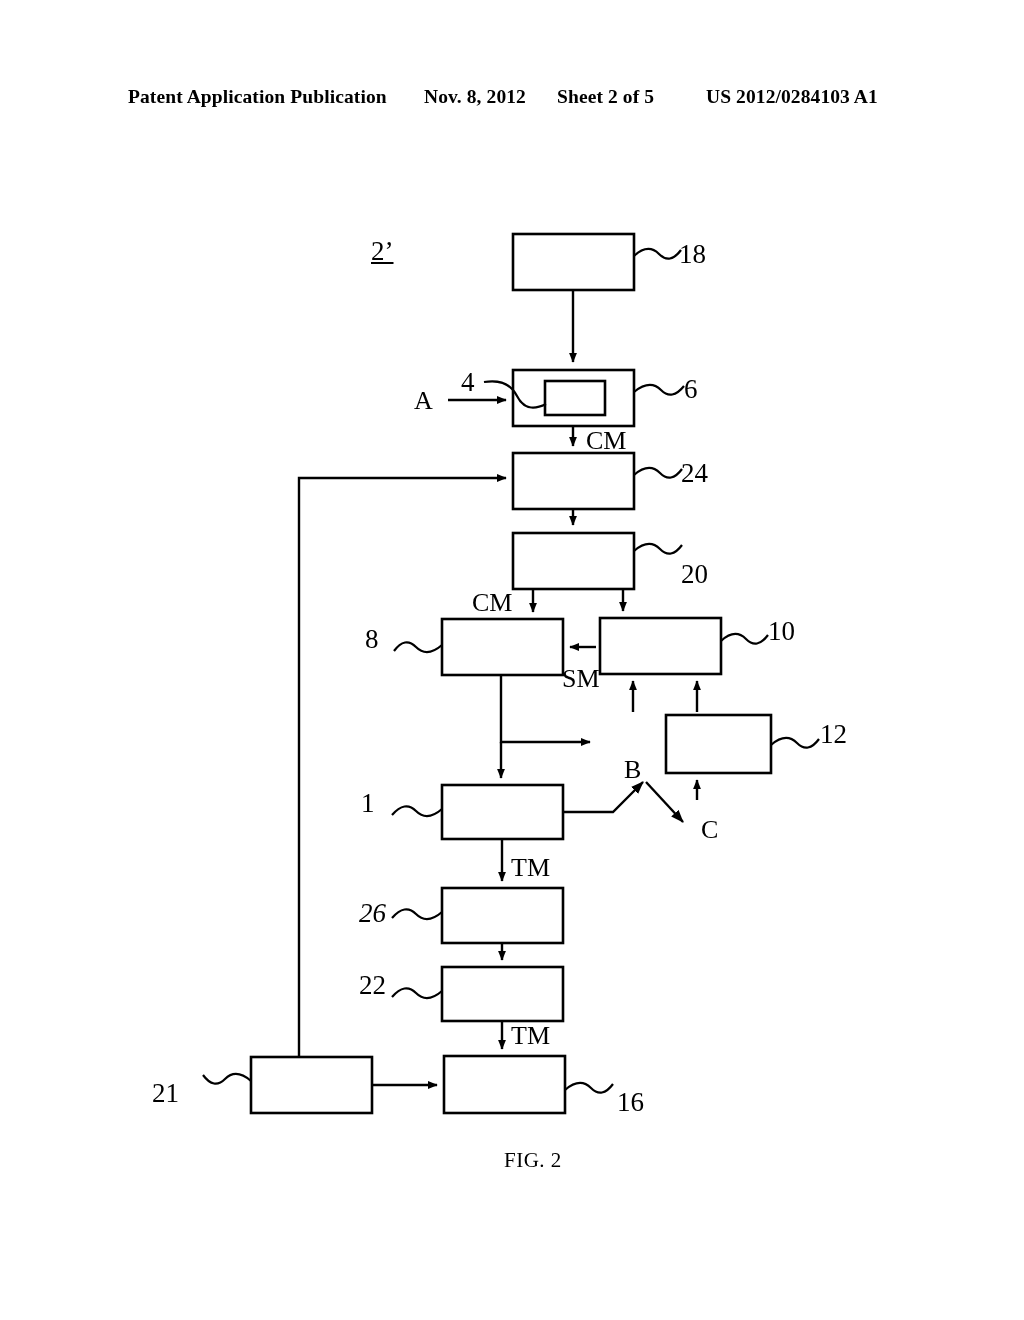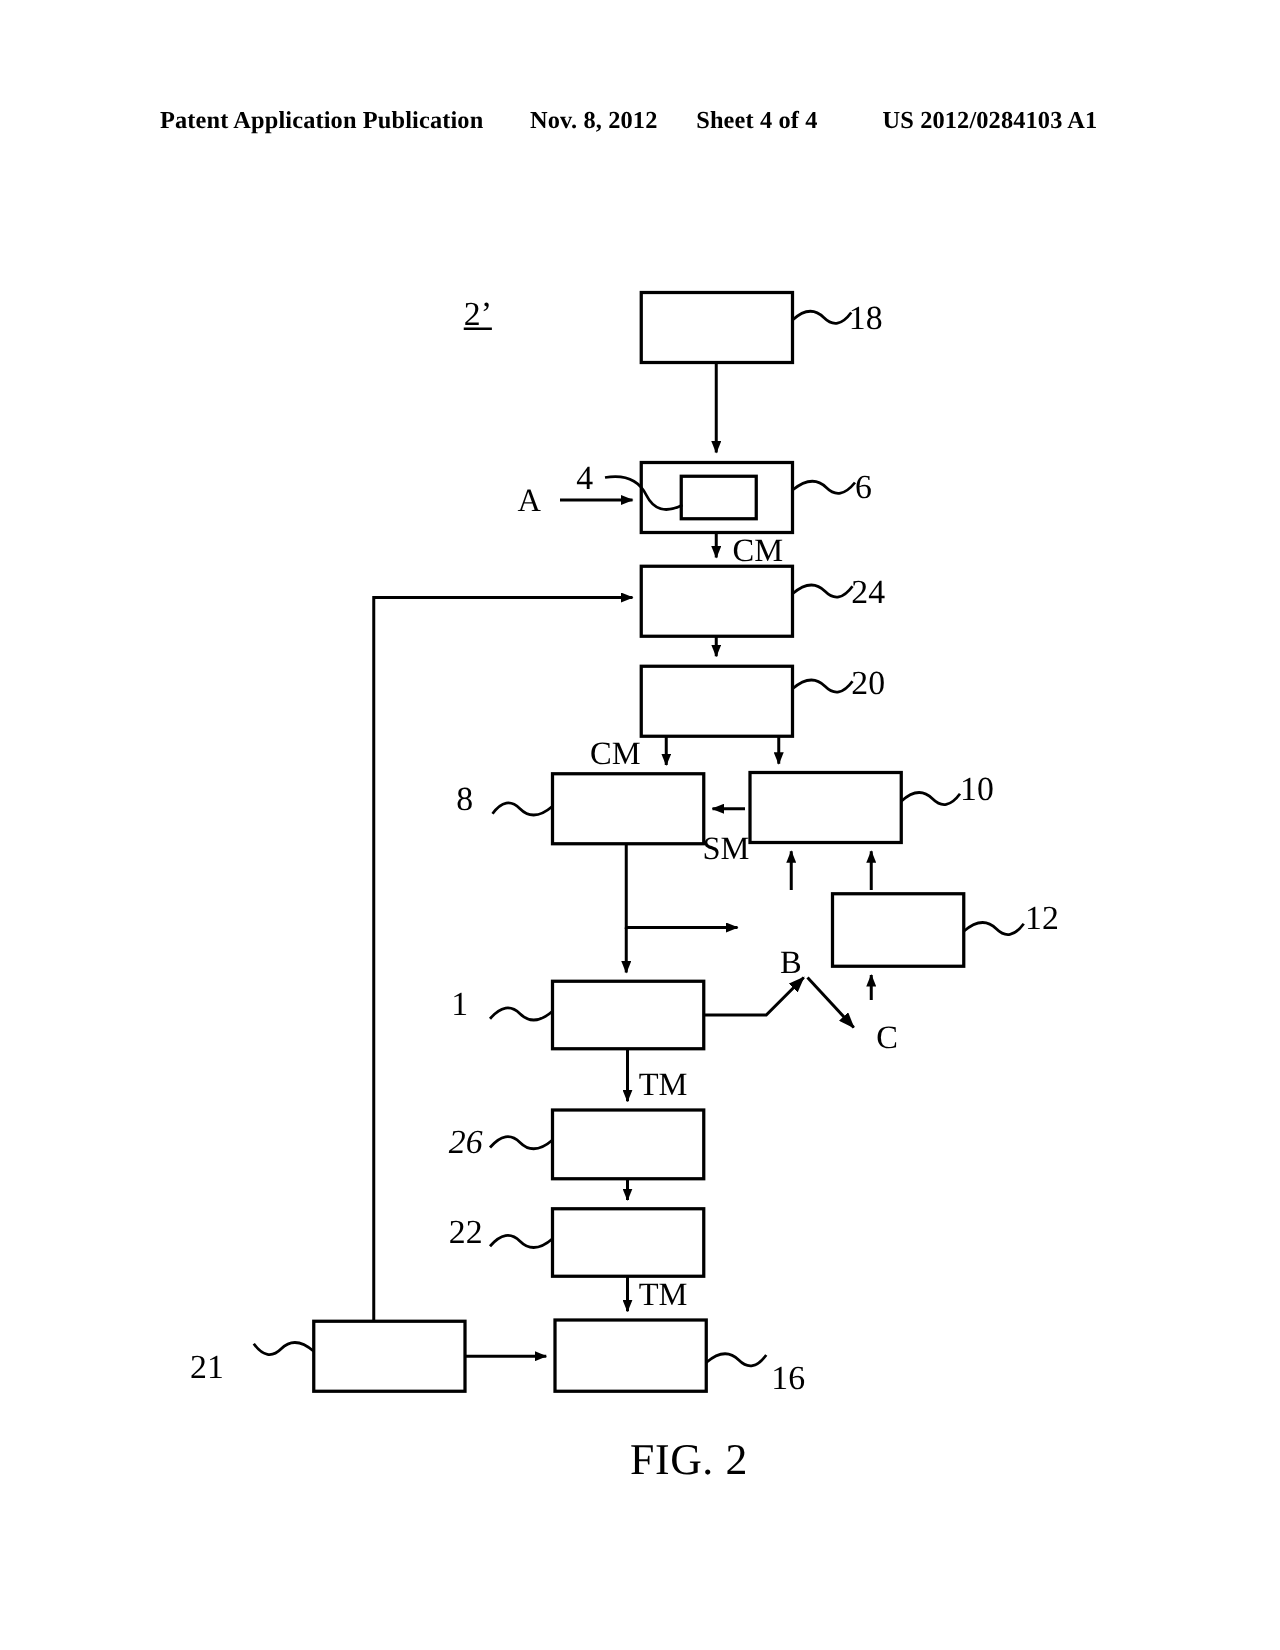--- a/index.html
+++ b/index.html
@@ -80,7 +80,7 @@
   <div class="hdr">
     <span class="hdr-pub">Patent Application Publication</span>
     <span class="hdr-date">Nov. 8, 2012</span>
-    <span class="hdr-sheet">Sheet 4 of 4</span>
+    <span class="hdr-sheet">Sheet 2 of 5</span>
     <span class="hdr-num">US 2012/0284103 A1</span>
   </div>
 

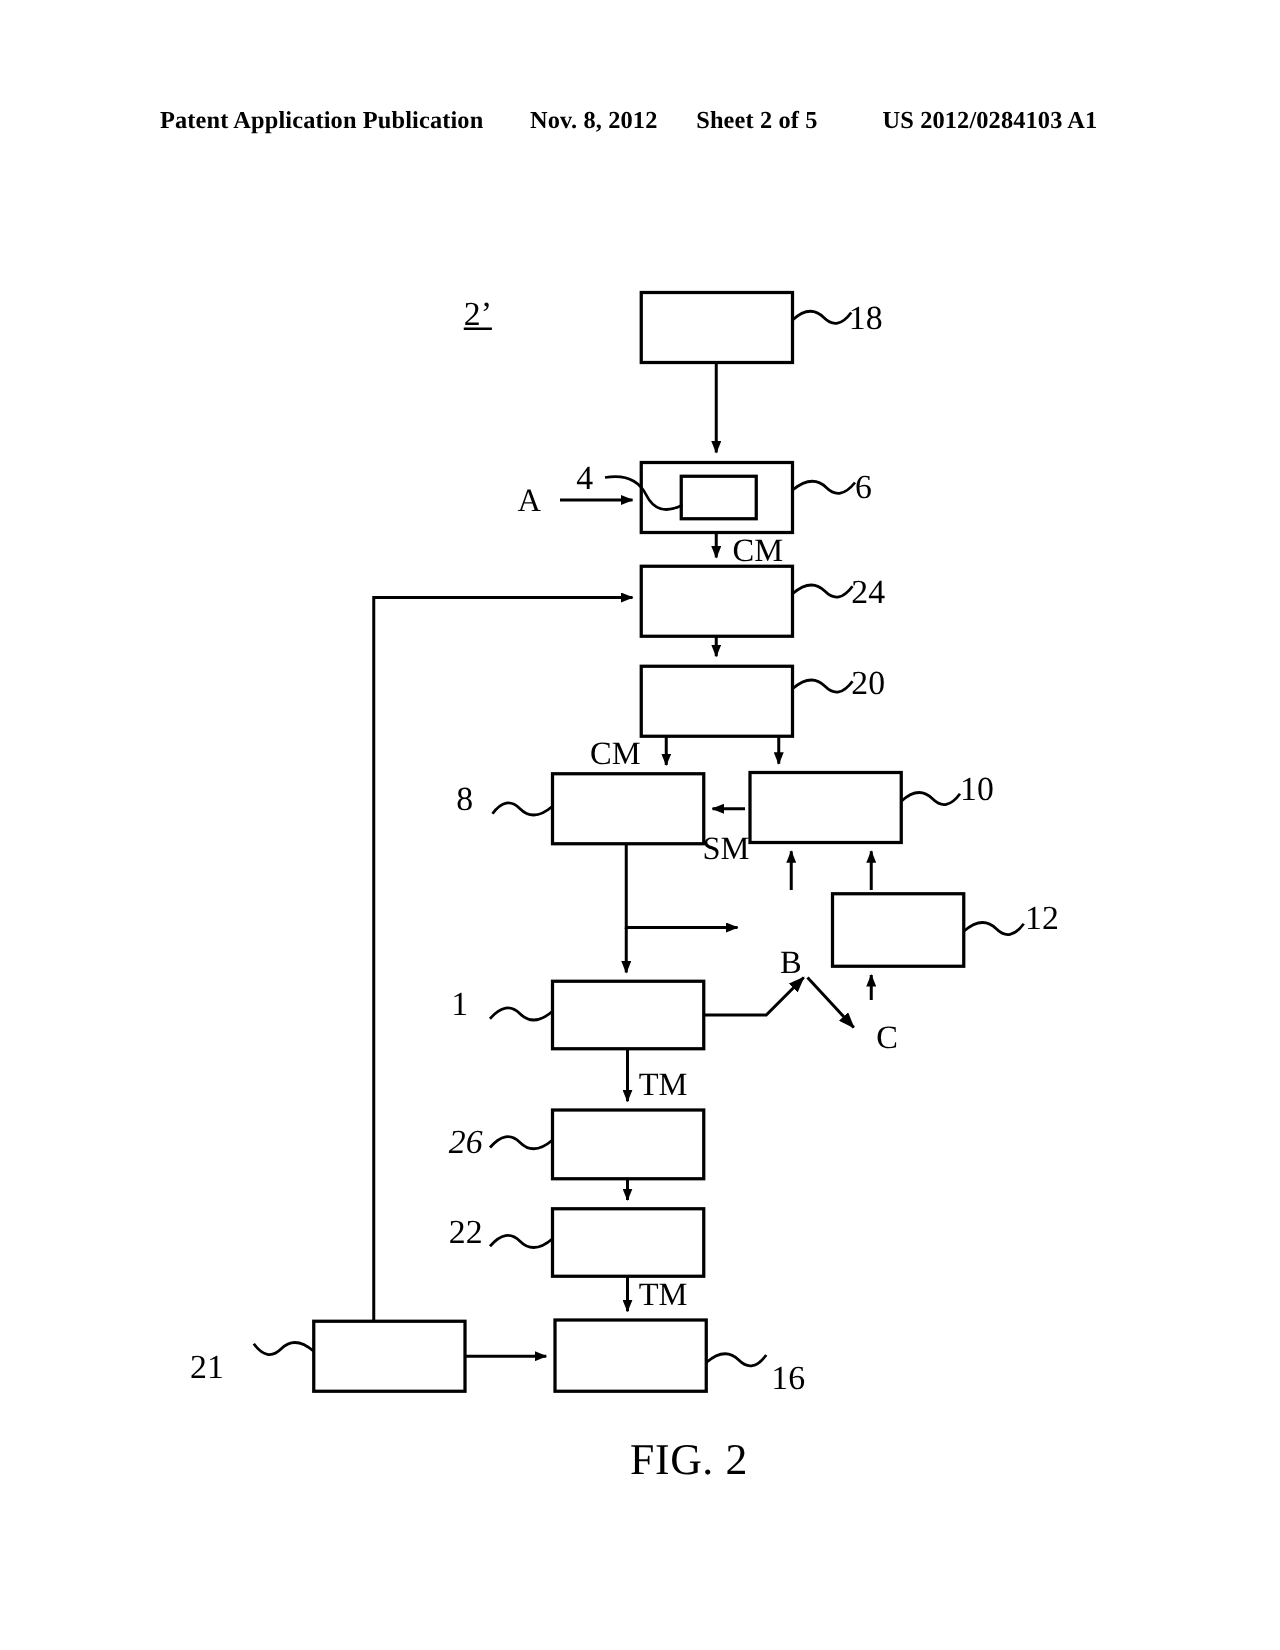--- a/index.html
+++ b/index.html
@@ -157,7 +157,7 @@
     <div class="txt ref" style="left:684px; top:376px;">6</div>
     <div class="txt ref" style="left:461px; top:369px;">4</div>
     <div class="txt ref" style="left:681px; top:460px;">24</div>
-    <div class="txt ref" style="left:681px; top:533px;">20</div>
+    <div class="txt ref" style="left:681px; top:561px;">20</div>
     <div class="txt ref" style="left:365px; top:626px;">8</div>
     <div class="txt ref" style="left:768px; top:618px;">10</div>
     <div class="txt ref" style="left:820px; top:721px;">12</div>

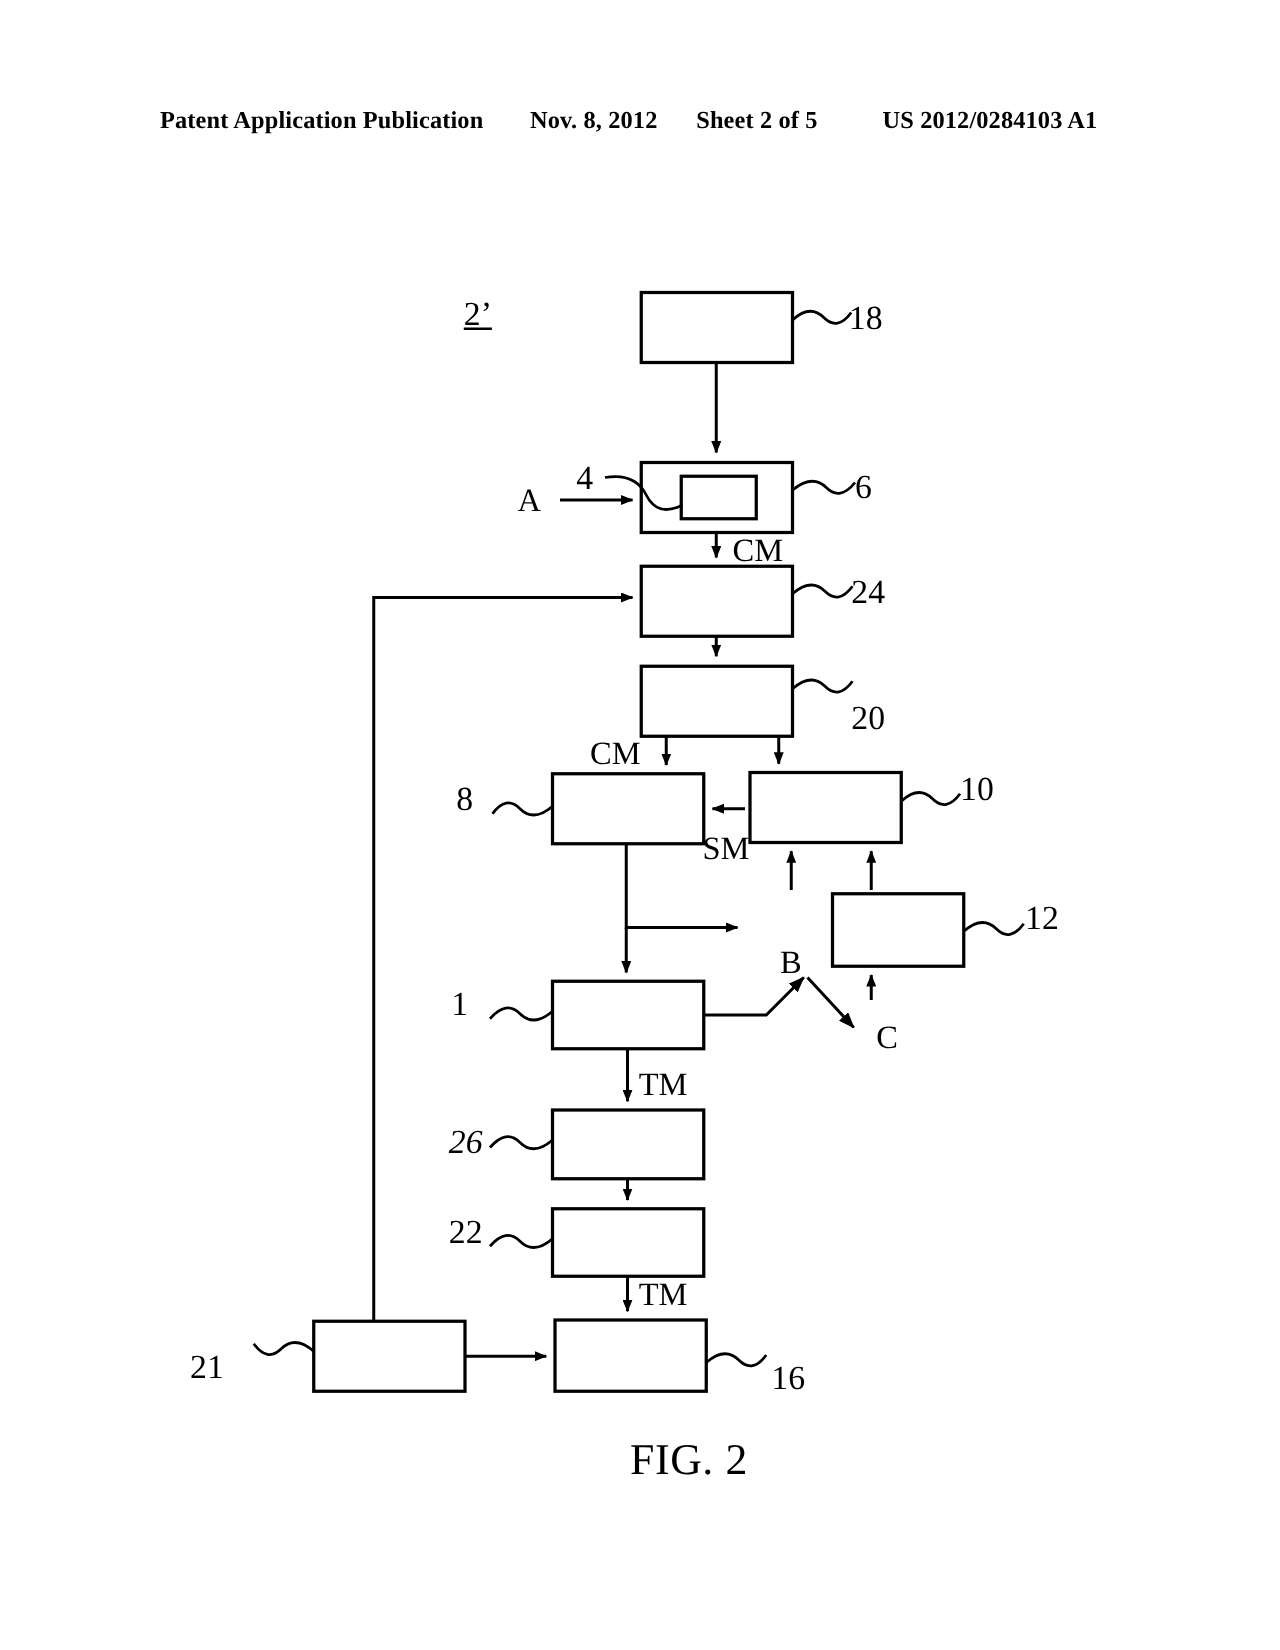--- a/index.html
+++ b/index.html
@@ -67,7 +67,7 @@
   .caption {
     position: absolute;
     font-family: "Liberation Serif", serif;
-    font-size: 35px;
+    font-size: 21px;
     letter-spacing: 0.5px;
     white-space: nowrap;
   }

